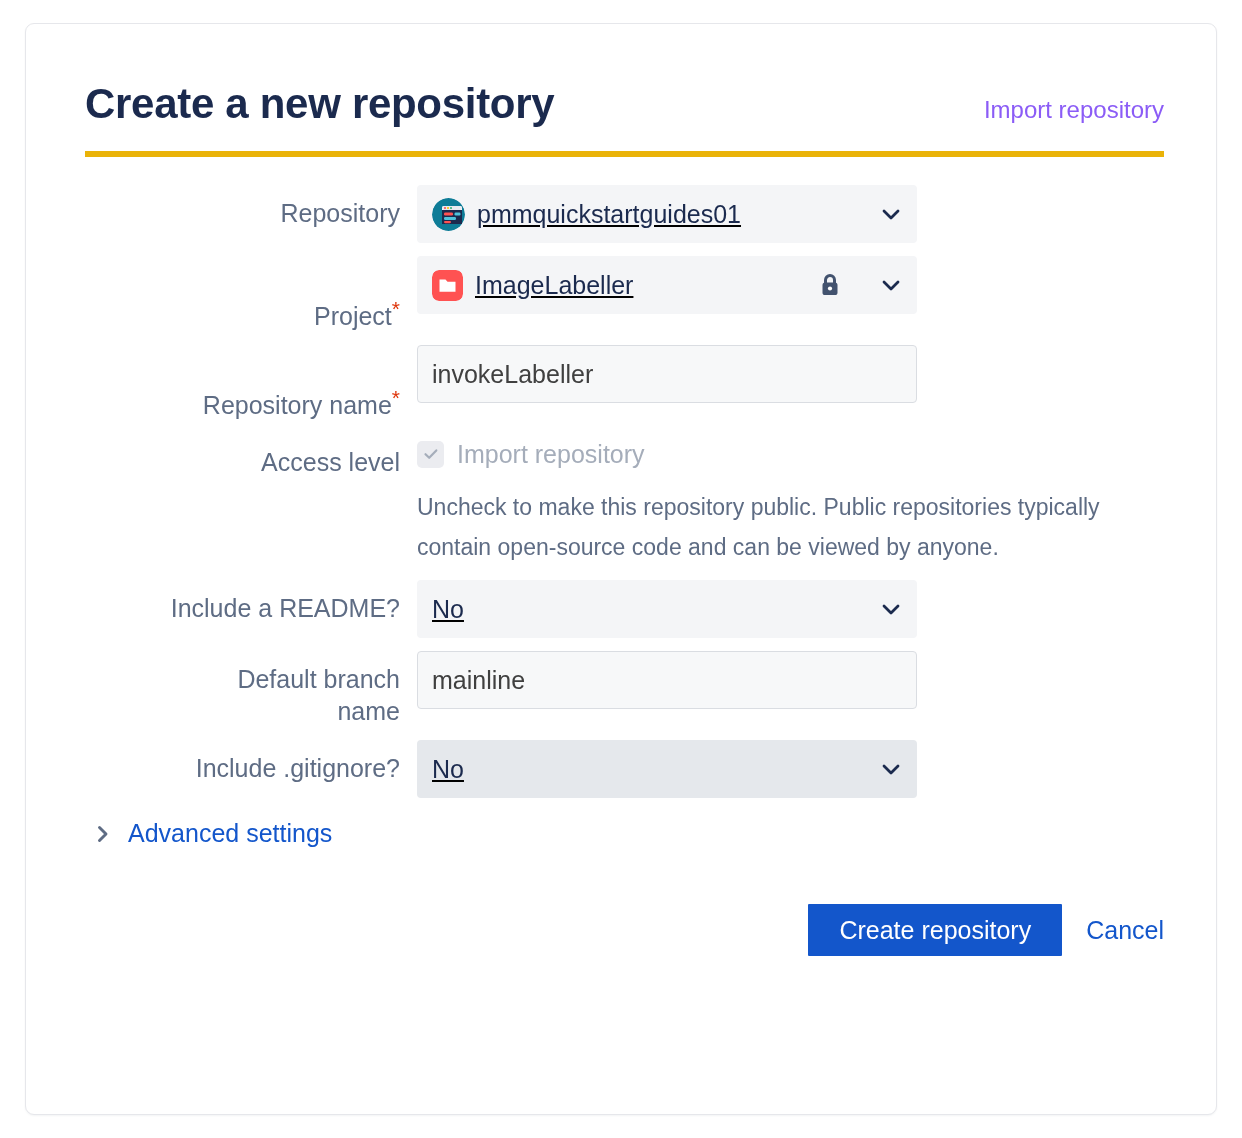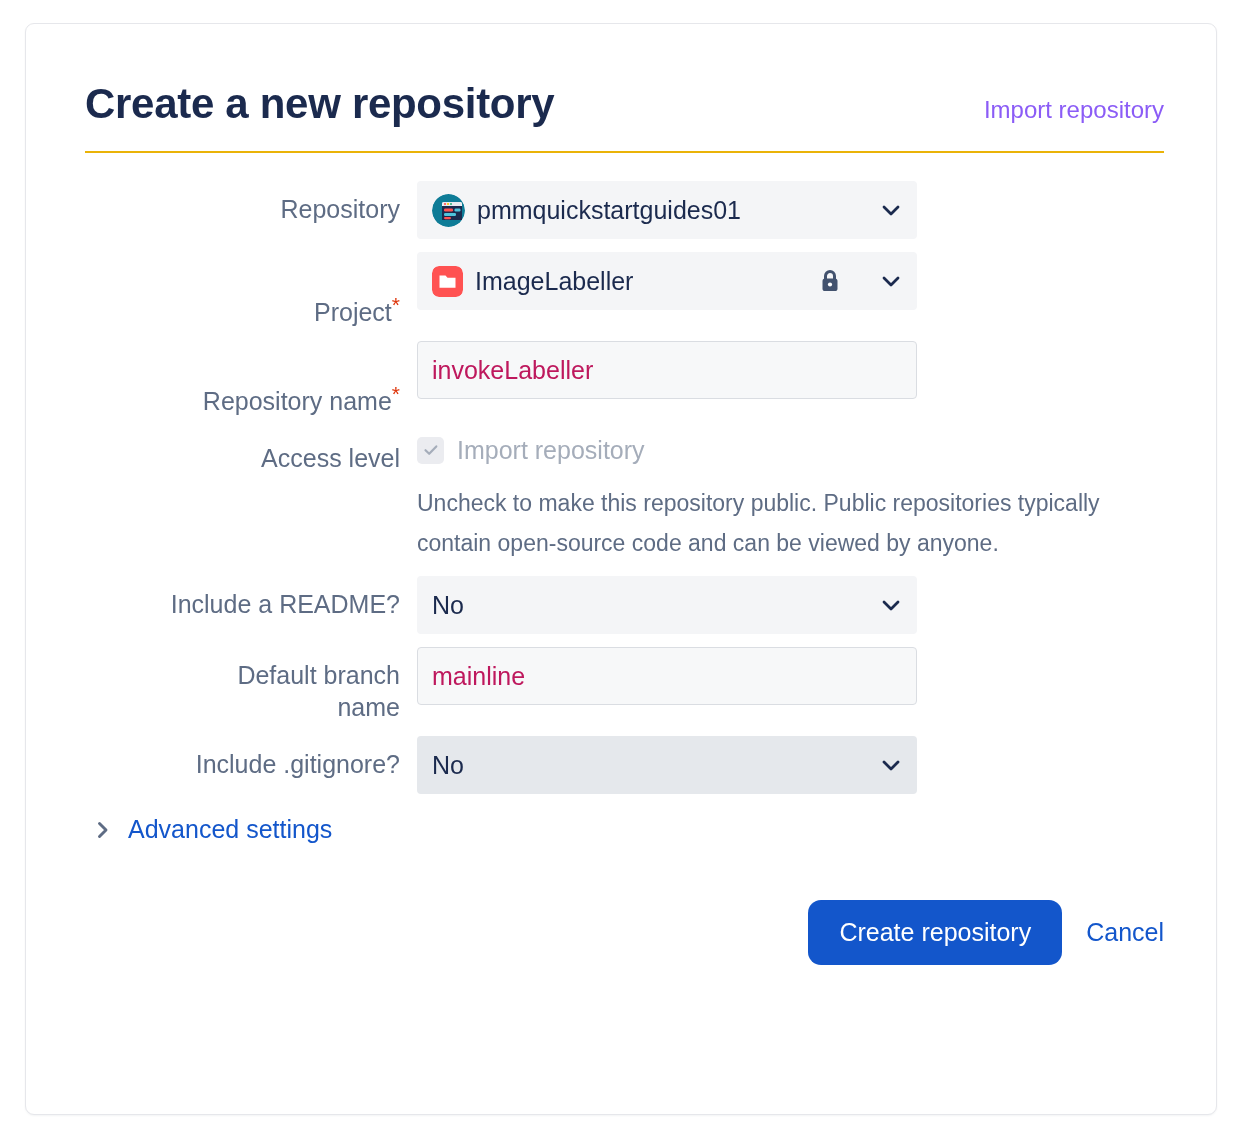--- a/index.html
+++ b/index.html
@@ -42,7 +42,7 @@
     justify-content: space-between;
     width: 1079px;
     padding-bottom: 22px;
-    border-bottom: 2px solid #eab308;
+    border-bottom: 6px solid #eab308;
   }
   .page-title {
     font-size: 42px;

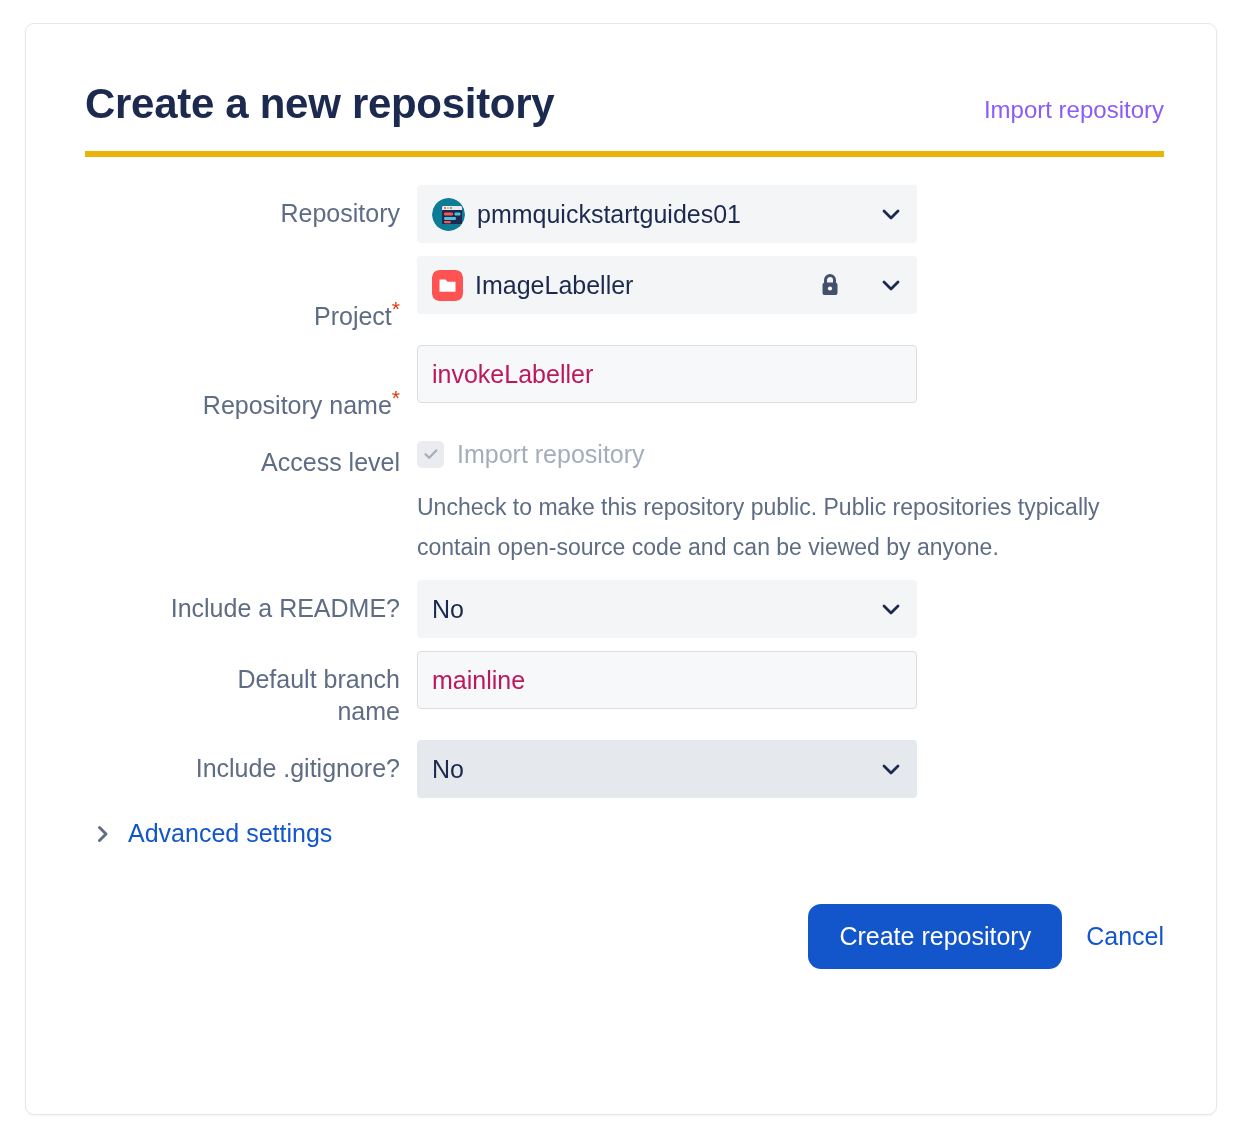--- a/index.html
+++ b/index.html
@@ -105,6 +105,7 @@
     align-items: center;
     padding: 0 14px;
     cursor: pointer;
+    text-decoration: underline;
   }
   .select-box.shaded { background: #E5E8EC; }
   .select-value {

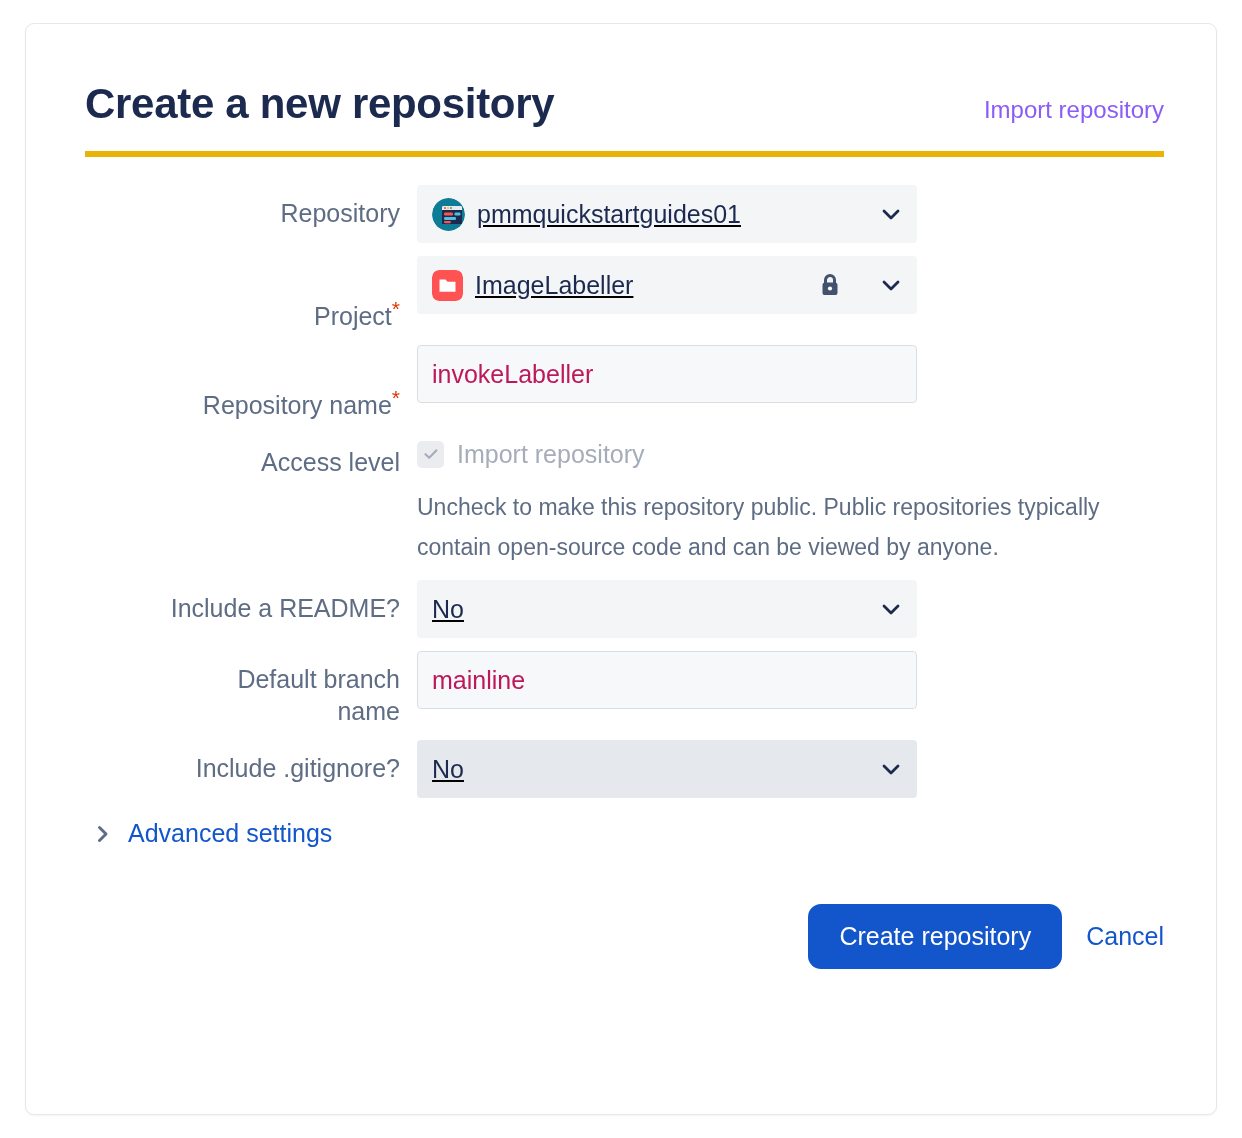--- a/index.html
+++ b/index.html
@@ -162,7 +162,7 @@
     padding: 0 14px;
     font-family: "Liberation Sans", sans-serif;
     font-size: 25px;
-    color: #be185d;
+    color: #404040;
     outline: none;
   }
   .text-input::placeholder { color: #7A869A; }

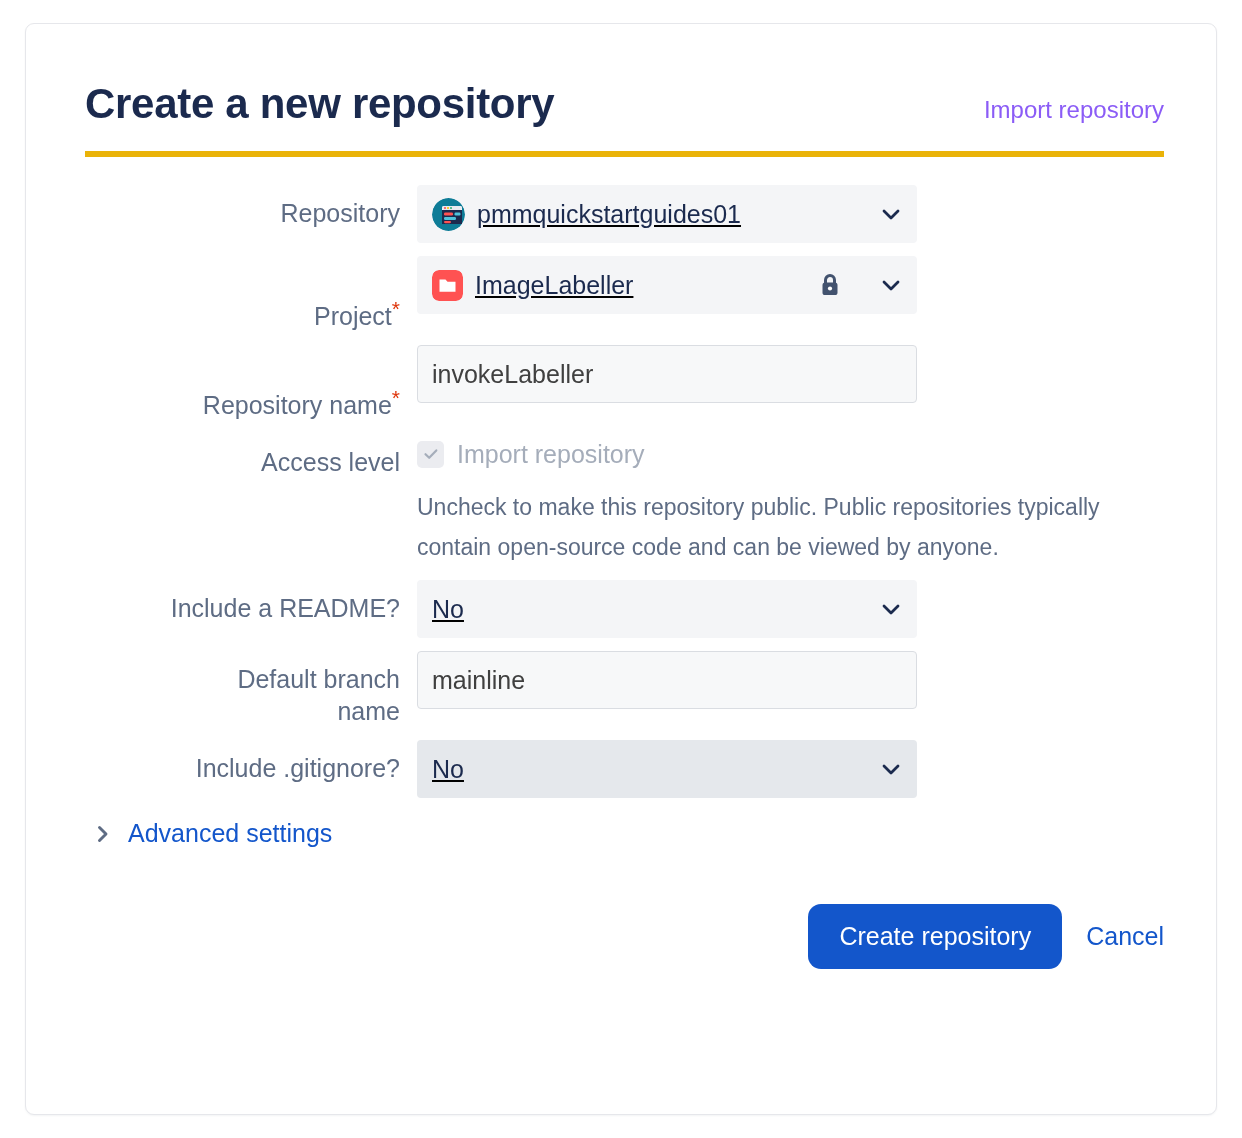--- a/index.html
+++ b/index.html
@@ -230,10 +230,10 @@
     background: #1356CB;
     color: #ffffff;
     border: none;
-    border-radius: 13px;
+    border-radius: 1px;
     font-family: "Liberation Sans", sans-serif;
     font-size: 25px;
-    height: 65px;
+    height: 52px;
     padding: 0 31px;
     cursor: pointer;
   }

